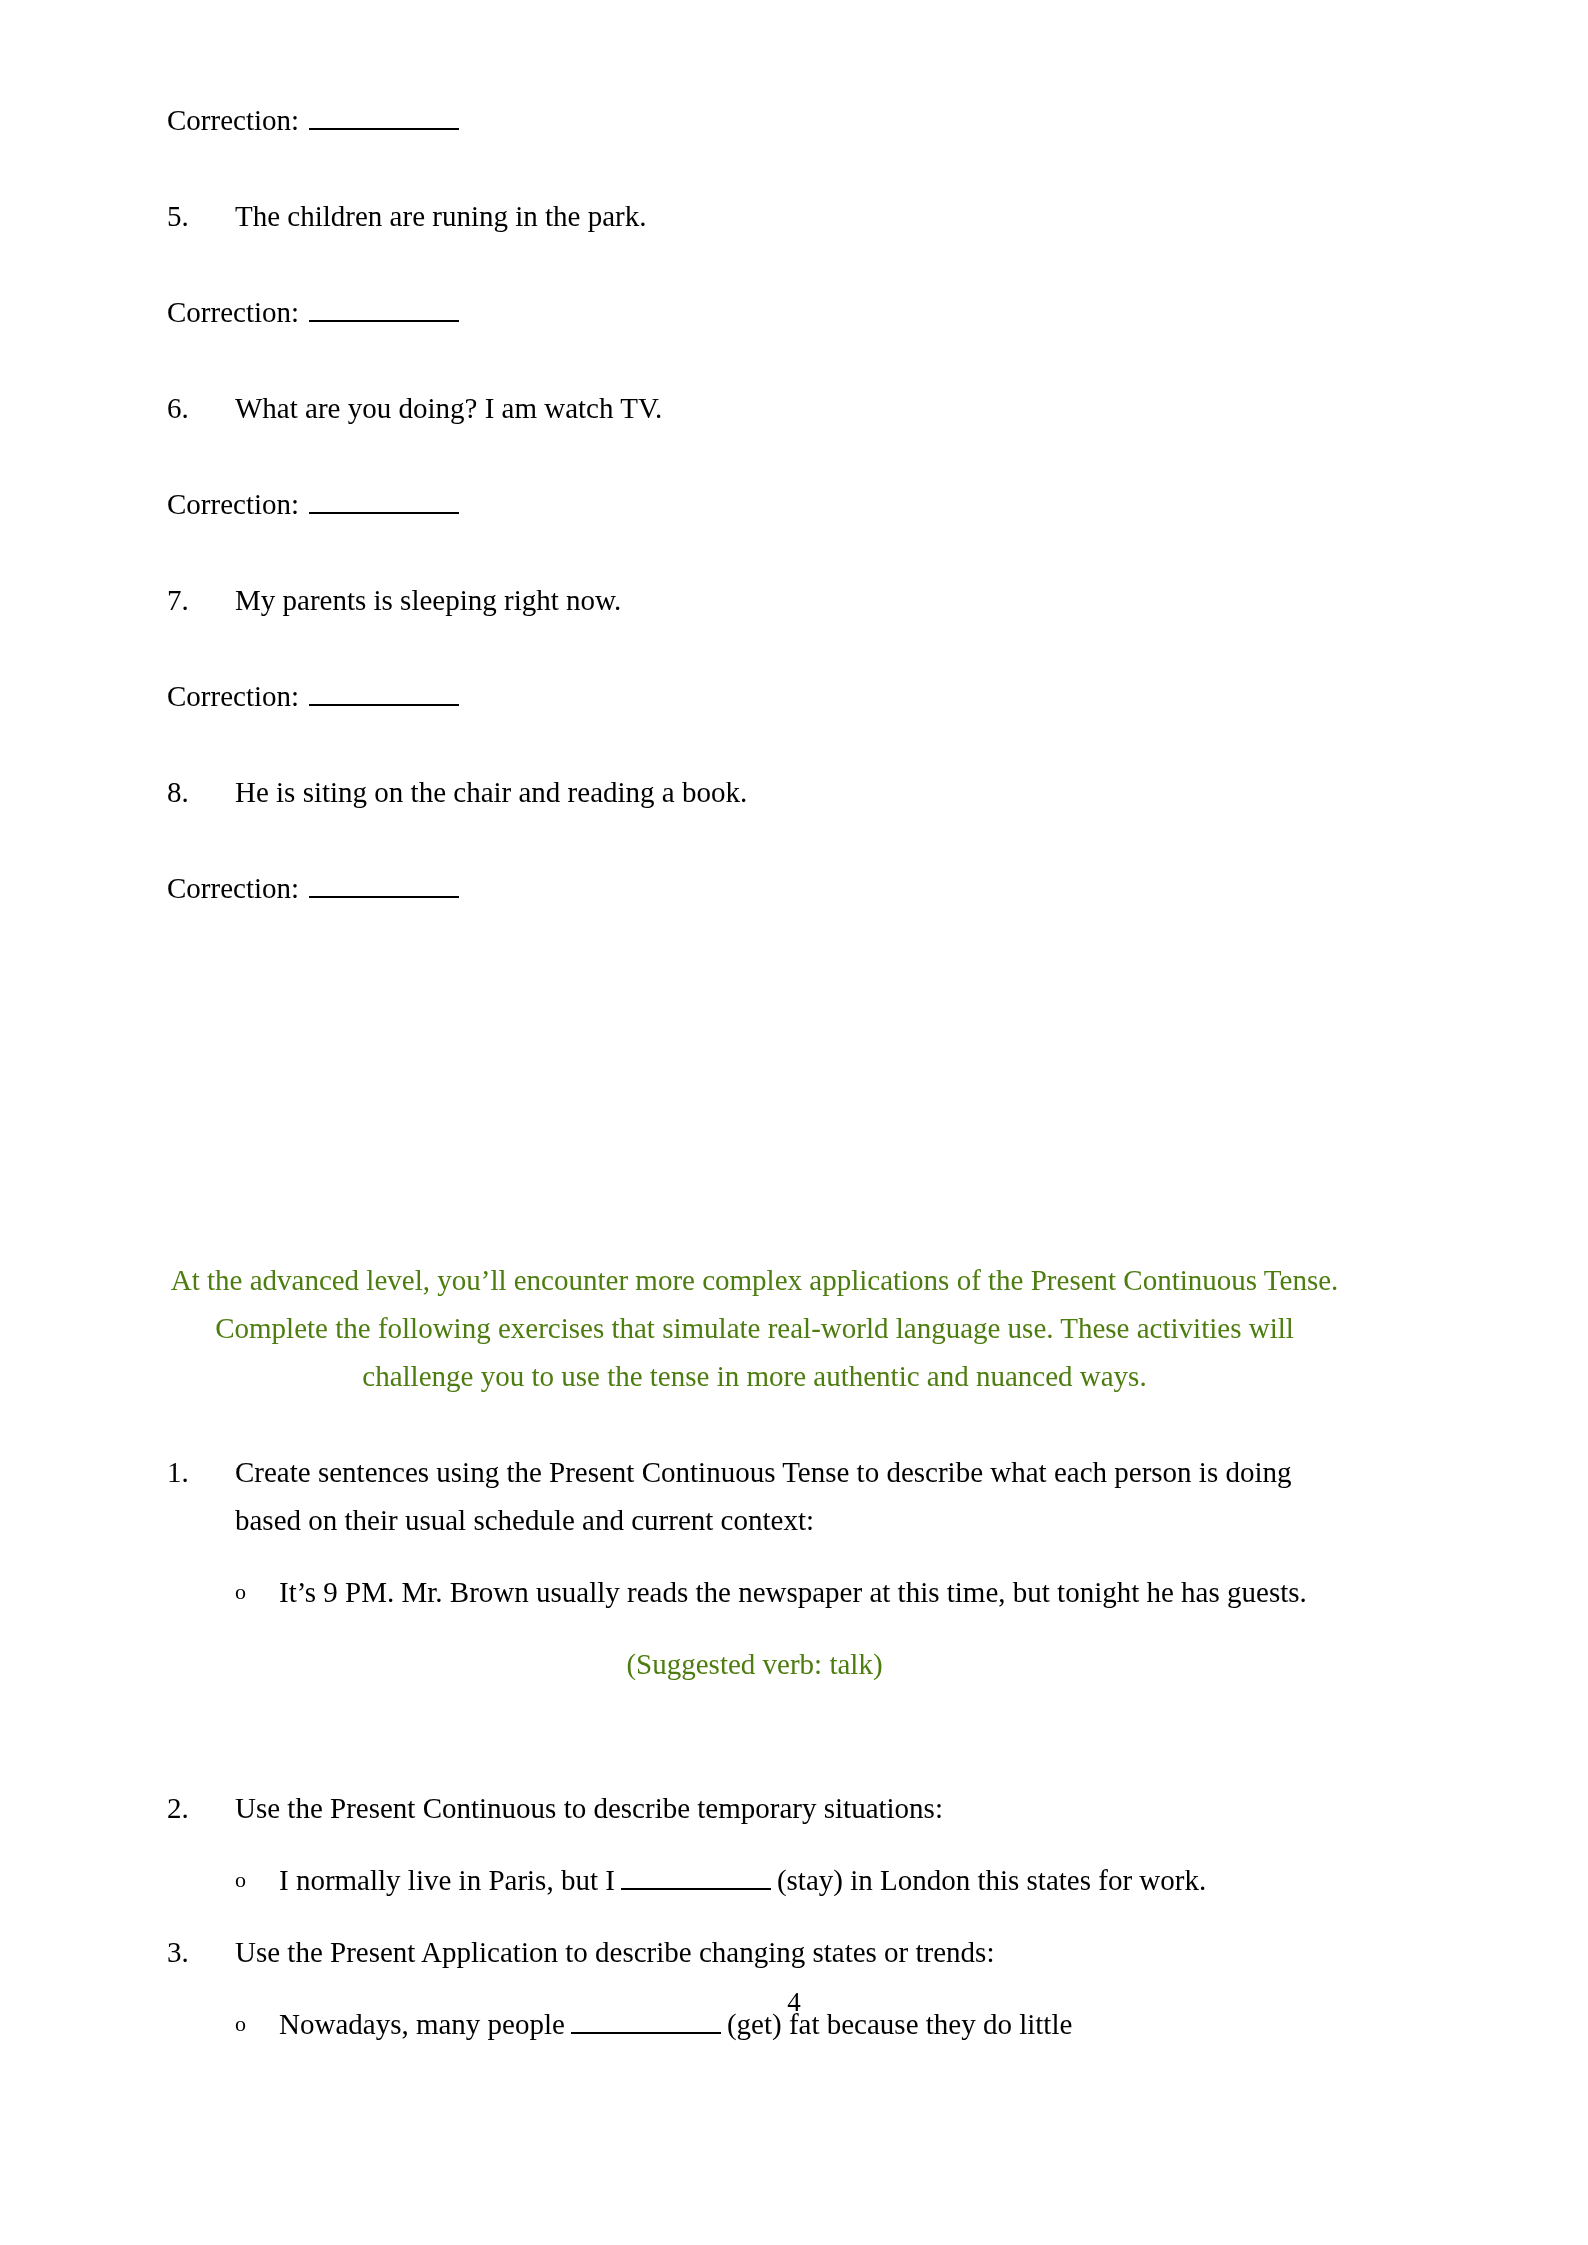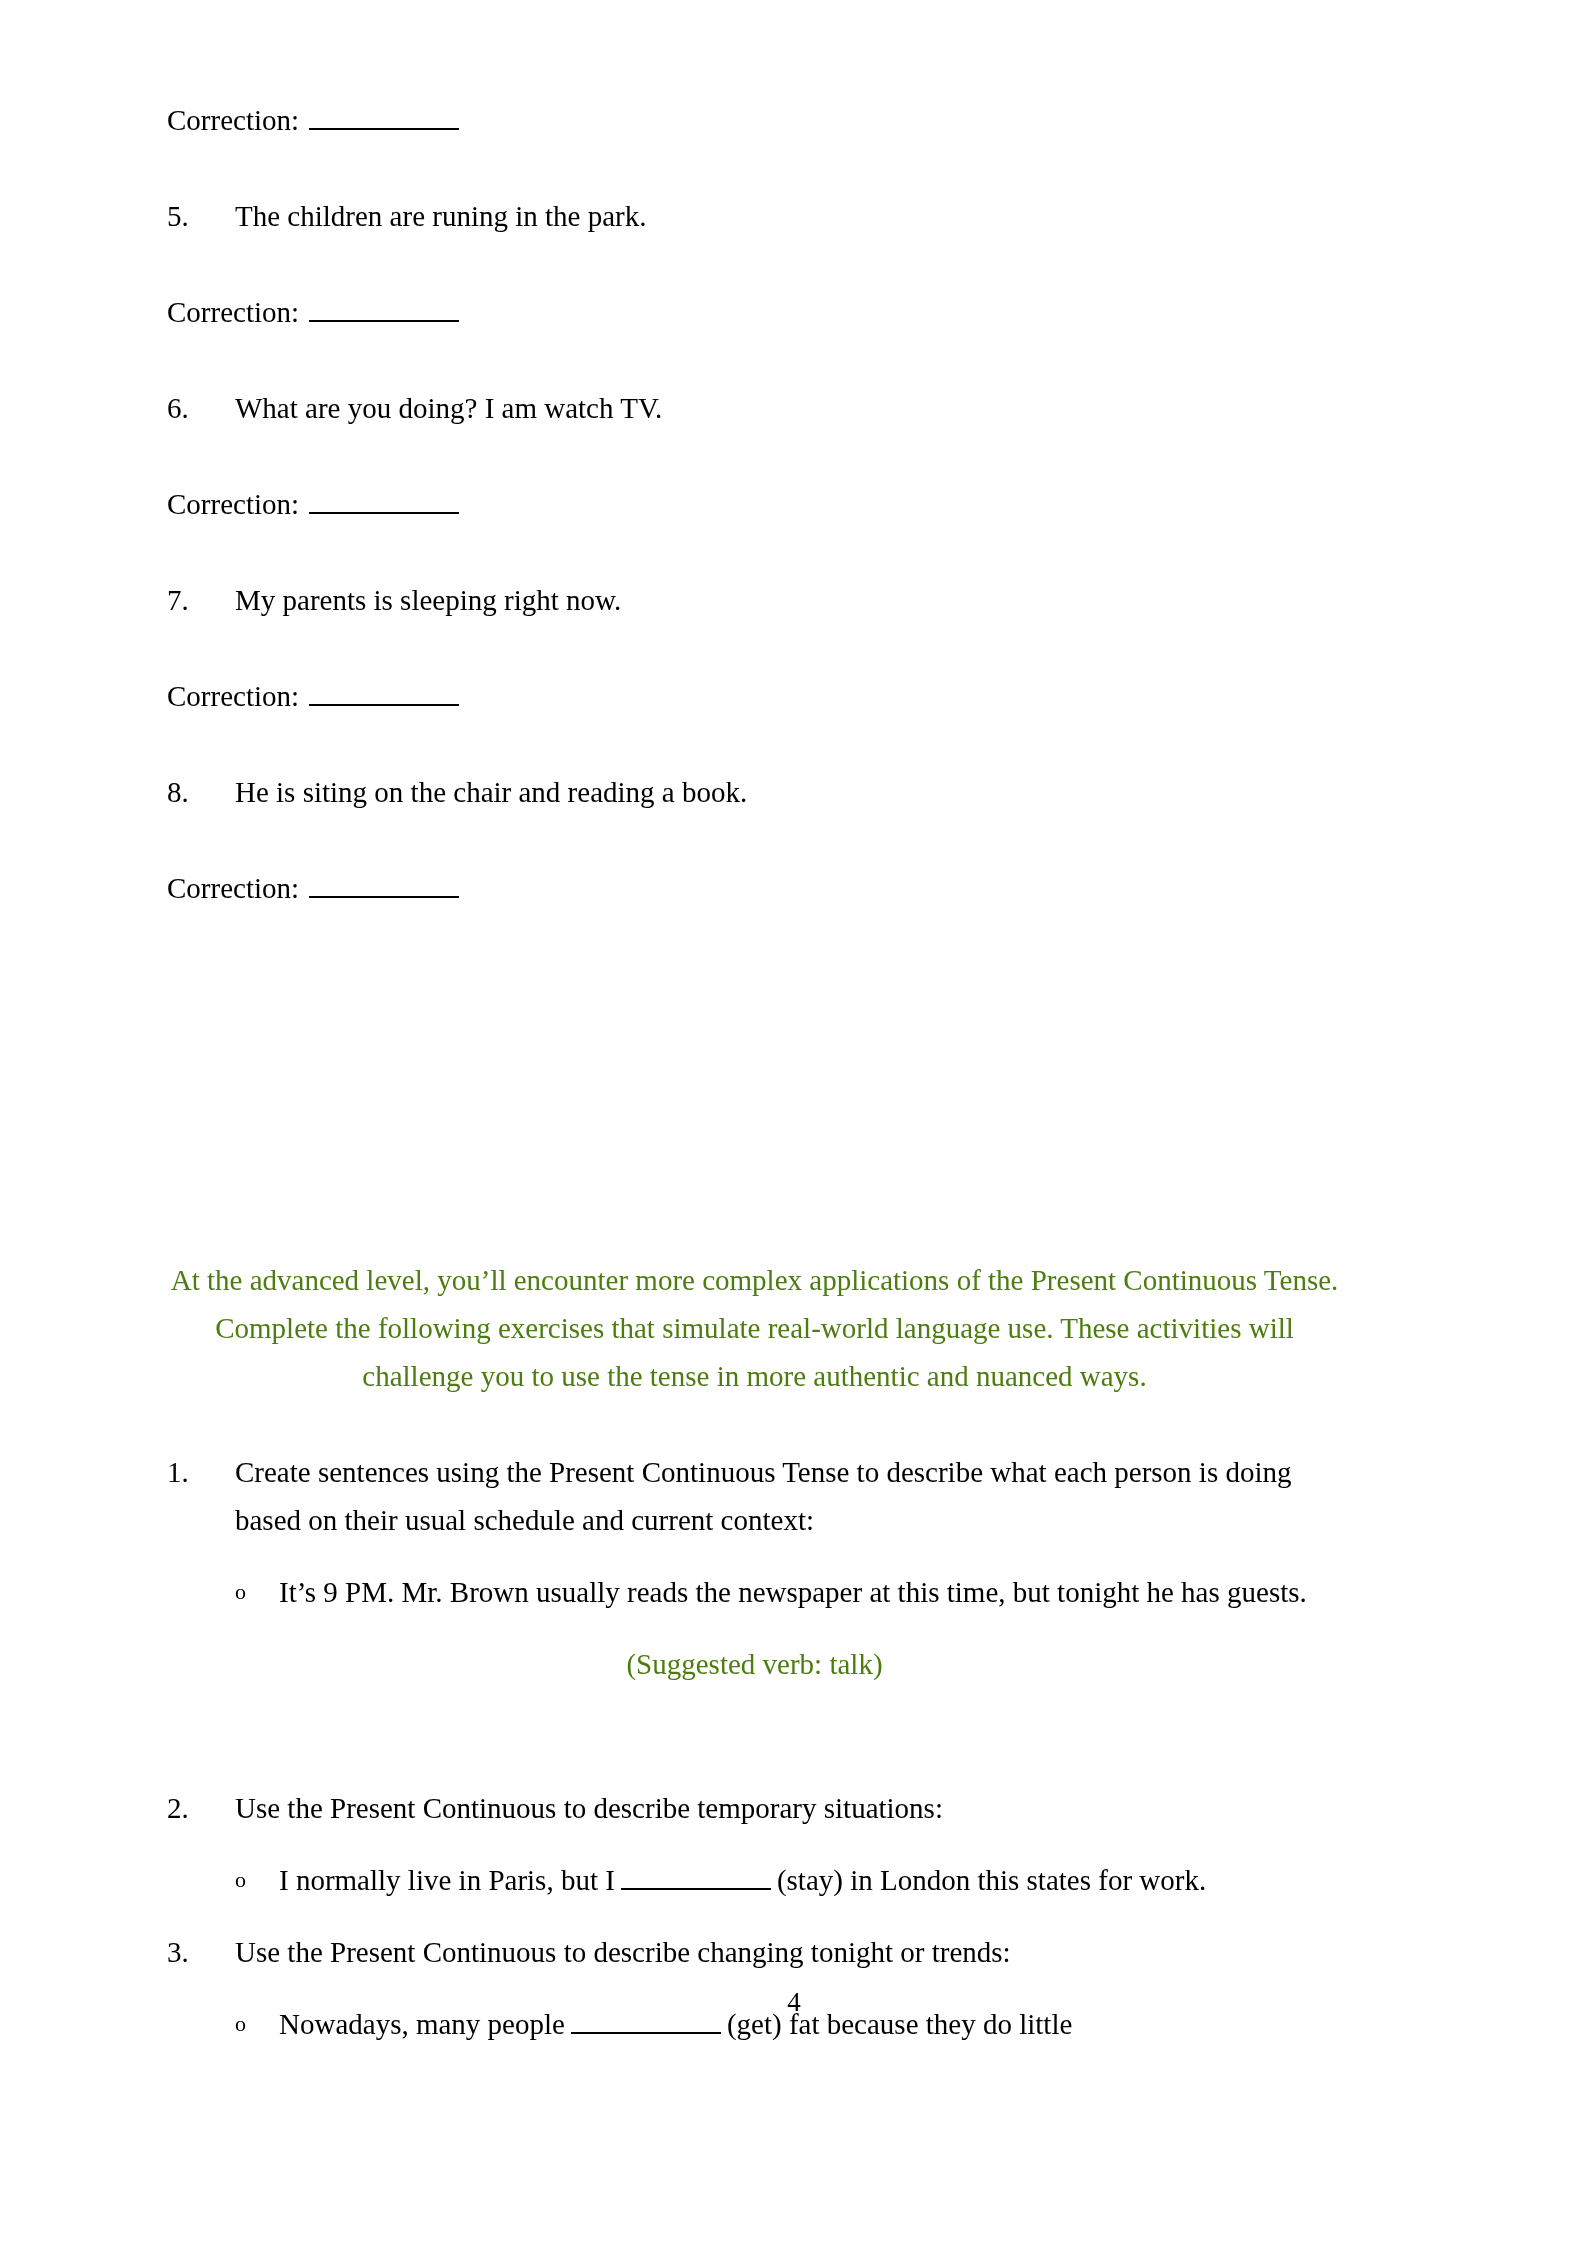--- a/index.html
+++ b/index.html
@@ -237,7 +237,7 @@
 
     <div class="num-row">
       <span class="num-marker">3.</span>
-      <span class="num-text">Use the Present Continuous to describe changing tonight or trends:</span>
+      <span class="num-text">Use the Present Application to describe changing states or trends:</span>
     </div>
 
     <div class="gap-sm"></div>

